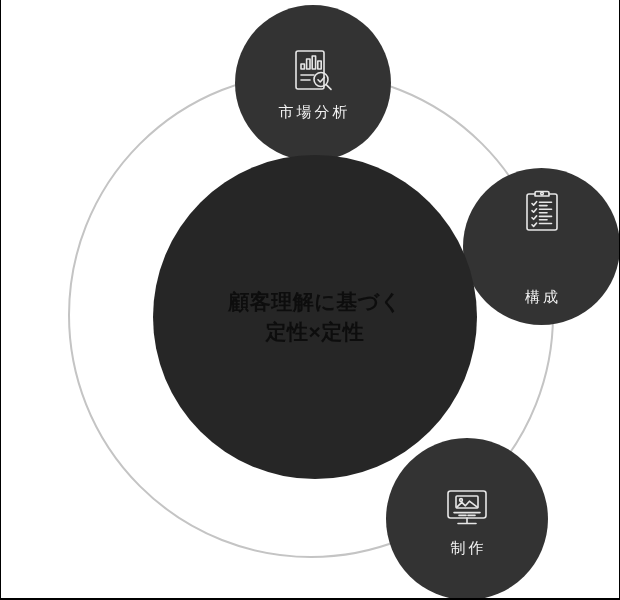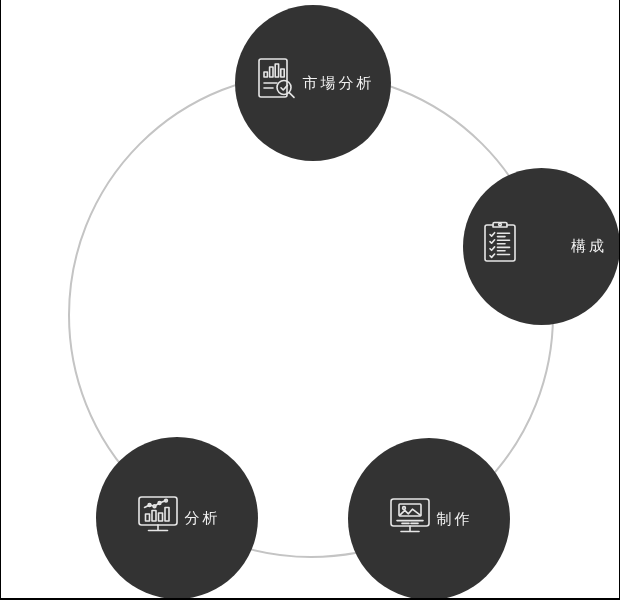--- a/index.html
+++ b/index.html
@@ -32,7 +32,7 @@
     border-radius: 50%;
     background: #333333;
     display: flex;
-    flex-direction: row;
+    flex-direction: column;
     align-items: center;
     justify-content: center;
     box-sizing: border-box;

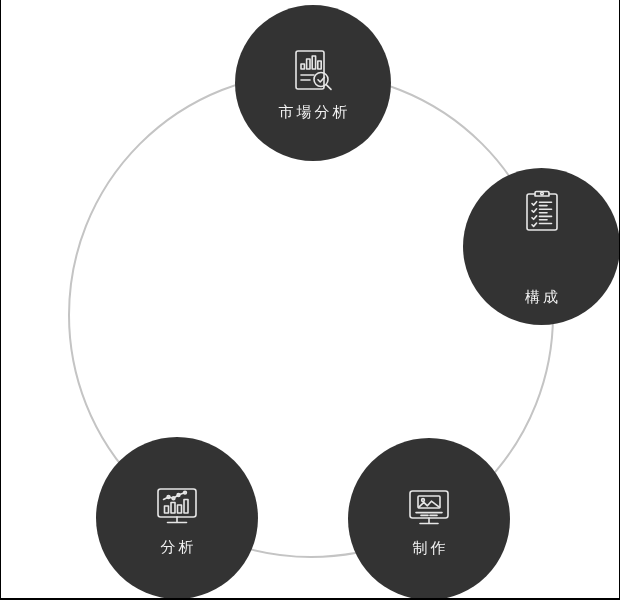--- a/index.html
+++ b/index.html
@@ -91,6 +91,10 @@
 
   <div class="ring" id="ring-main"></div>
 
+  <div class="hub" id="hub-center">
+    <div class="hub-text">顧客理解に基づく
+定性×定性</div>
+  </div>
 
   <div class="node" id="node-top">
     <span class="node-icon">

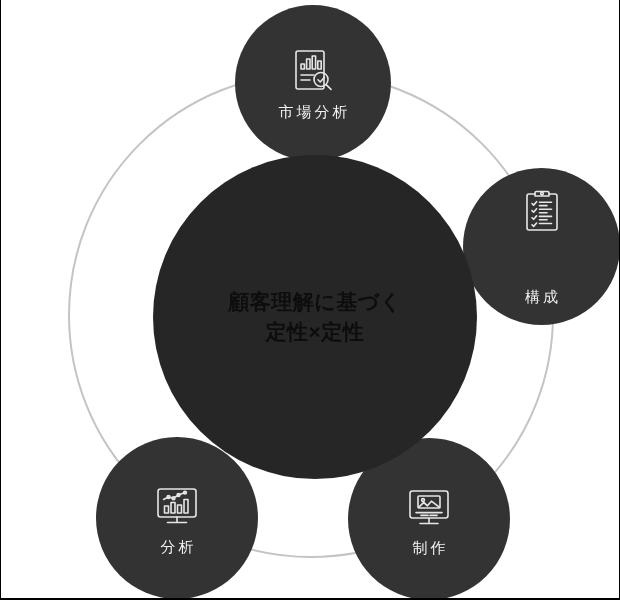--- a/index.html
+++ b/index.html
@@ -153,25 +153,6 @@
     <span class="node-label">制作</span>
   </div>
 
-  <div class="node" id="node-bottom-left">
-    <span class="node-icon">
-      <svg viewBox="0 0 48 48" fill="none" stroke="#e6e6e6" stroke-width="1.6" stroke-linecap="round" stroke-linejoin="round">
-        <rect x="5" y="8" width="38" height="28" rx="2.5"></rect>
-        <path d="M10.5 18.5 l5 -2.5 l5 1.2 l5 -3.2 l6.5 -2.6"></path>
-        <circle cx="15.5" cy="16" r="1.4"></circle>
-        <circle cx="20.5" cy="17.2" r="1.4"></circle>
-        <circle cx="25.5" cy="14" r="1.4"></circle>
-        <circle cx="32" cy="11.6" r="1.4"></circle>
-        <rect x="11.5" y="25" width="4" height="7"></rect>
-        <rect x="18" y="21.5" width="4" height="10.5"></rect>
-        <rect x="24.5" y="24" width="4" height="8"></rect>
-        <rect x="31" y="18.5" width="4" height="13.5"></rect>
-        <path d="M24 36 v5"></path>
-        <path d="M14.5 41.5 h19"></path>
-      </svg>
-    </span>
-    <span class="node-label">分析</span>
-  </div>
 
 
 </div>

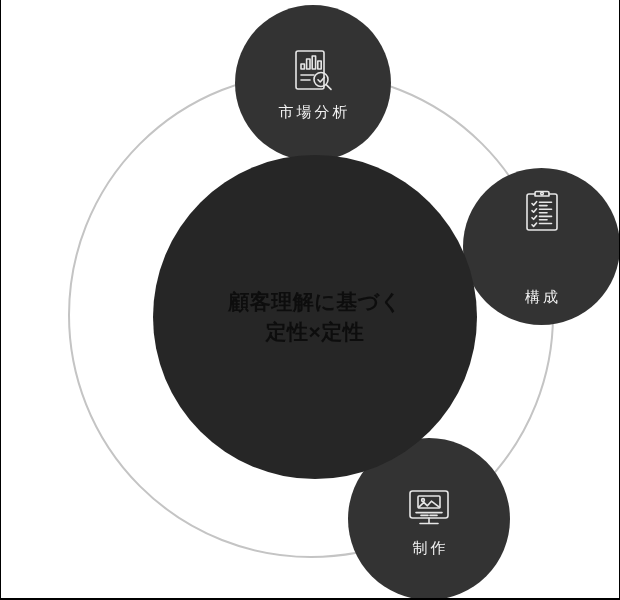--- a/index.html
+++ b/index.html
@@ -79,7 +79,7 @@
   #ring-main   { left: 67px;  top: 72px;  width: 486px; height: 486px; z-index: 1; }
   #node-top    { left: 234px; top: 5px;   width: 156px; height: 156px; z-index: 2; }
   #node-right  { left: 462px; top: 168px; width: 157px; height: 157px; z-index: 2; gap: 44px; }
-  #node-bottom-right { left: 347px; top: 438px; width: 162px; height: 162px; z-index: 2; justify-content: center; }
+  #node-bottom-right { left: 385px; top: 438px; width: 162px; height: 162px; z-index: 2; justify-content: center; }
   #node-bottom-left  { left: 95px;  top: 437px; width: 162px; height: 162px; z-index: 2; }
   #node-left   { left: -2px;  top: 167px; width: 163px; height: 163px; z-index: 2; }
   #hub-center  { left: 152px; top: 155px; width: 324px; height: 324px; }

